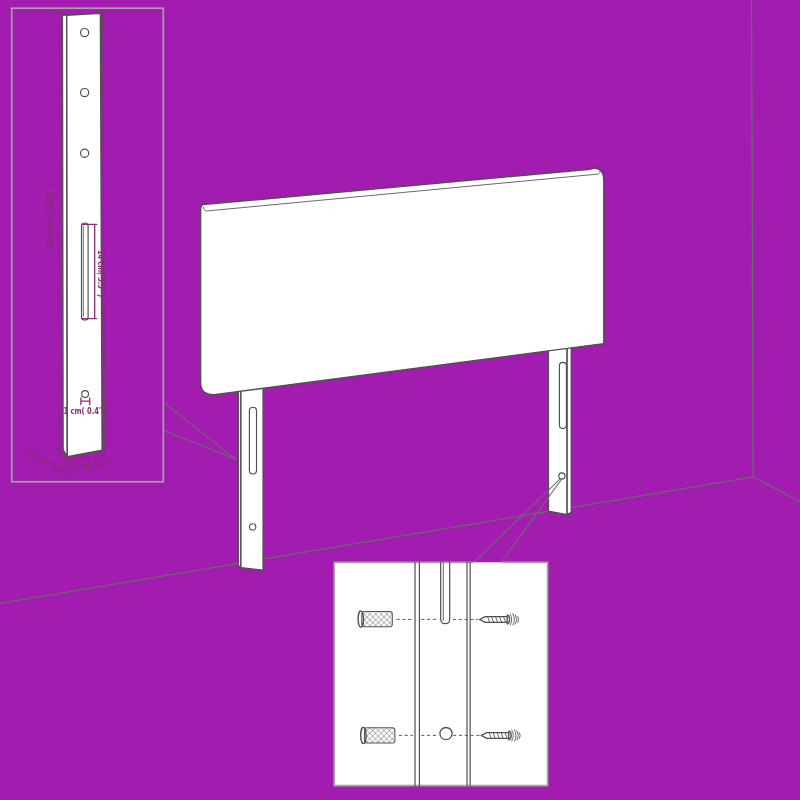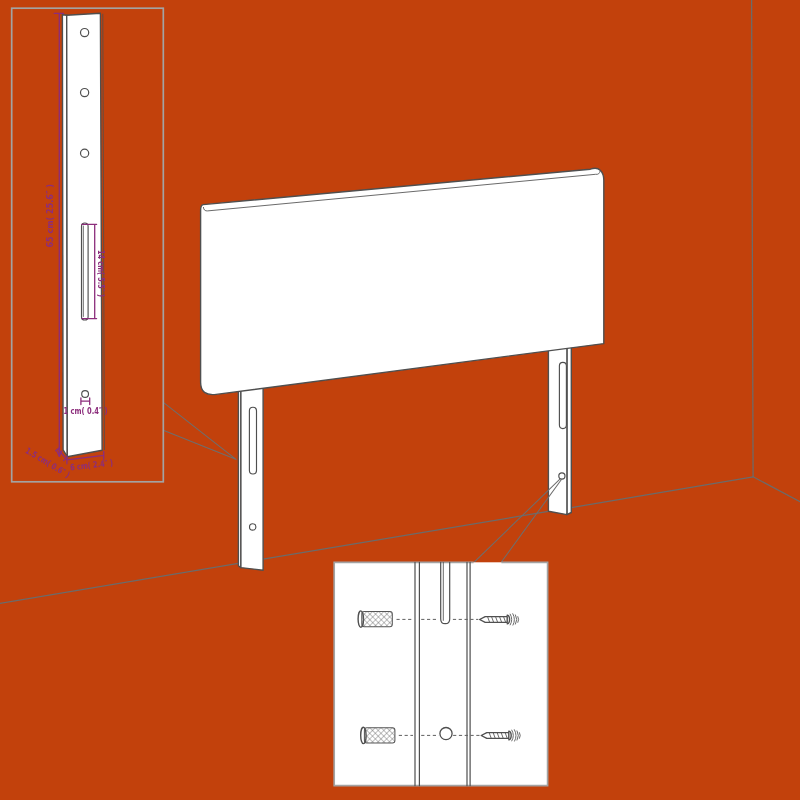--- a/index.html
+++ b/index.html
@@ -9,7 +9,7 @@
     --callout:#6e6e6e;
   }
   html,body{margin:0;padding:0;background:#ffffff;}
-  .stage{width:800px;height:800px;position:relative;background:#c2410c;overflow:hidden;
+  .stage{width:800px;height:800px;position:relative;background:#a21caf;overflow:hidden;
          font-family:"DejaVu Sans",sans-serif;}
   svg{display:block}
   .ol{fill:none;stroke:var(--line);stroke-width:1.4;stroke-linecap:round;stroke-linejoin:round}

